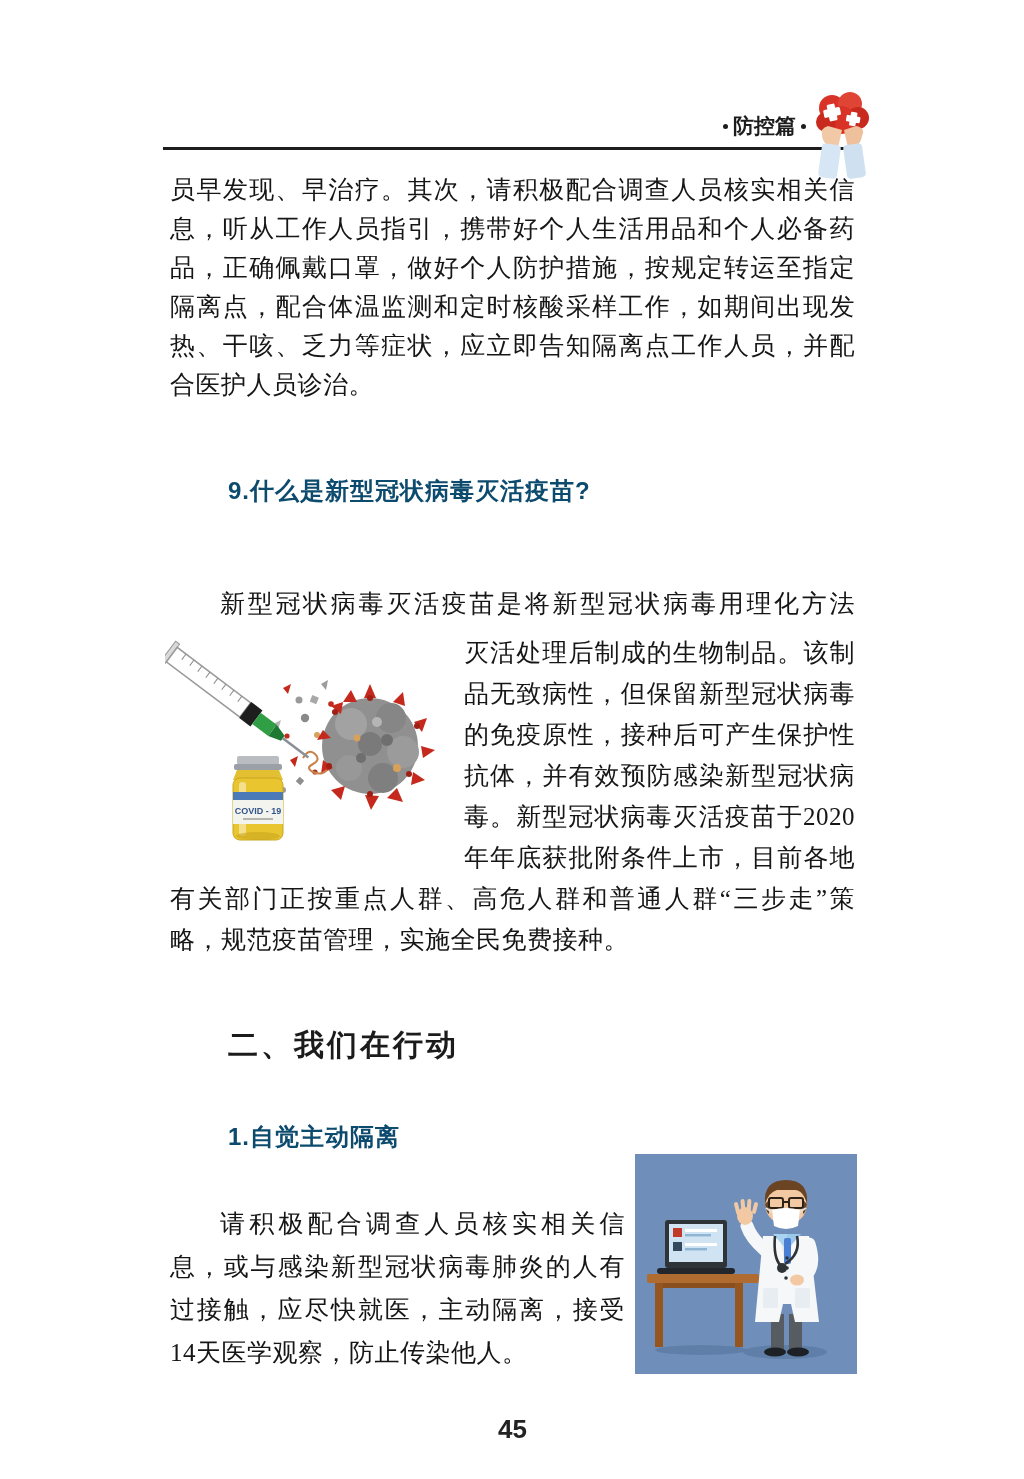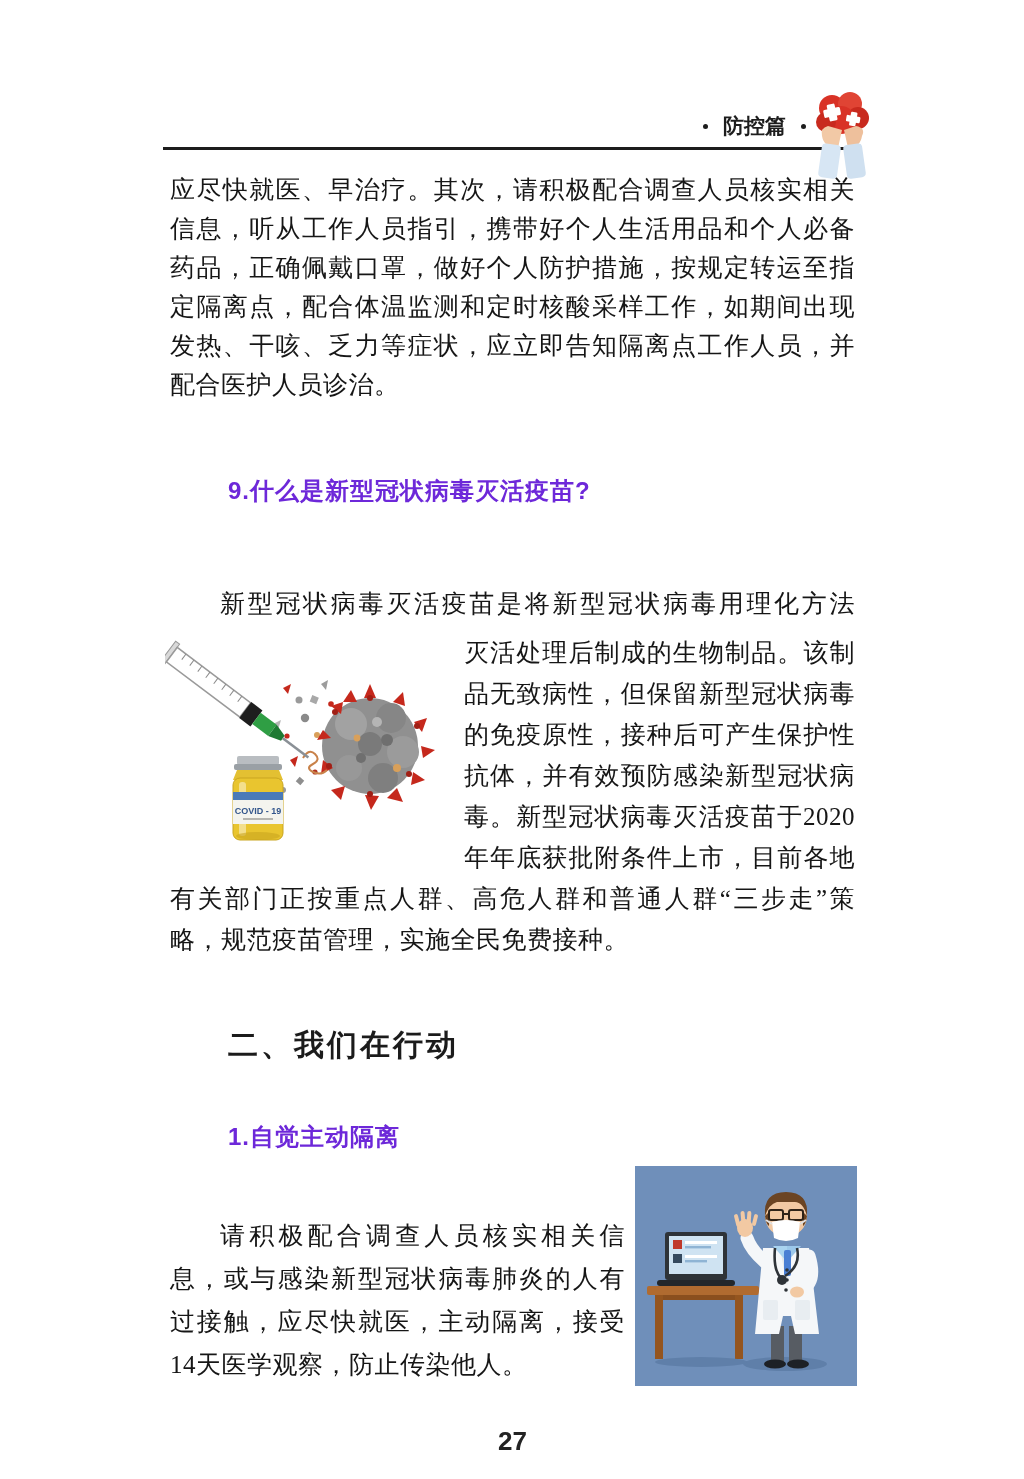--- a/index.html
+++ b/index.html
@@ -30,7 +30,7 @@
     color: #1d1d1d;
     display: flex;
     align-items: center;
-    gap: 15px;
+    gap: 5px;
     white-space: nowrap;
   }
   .chapter-label .dot {

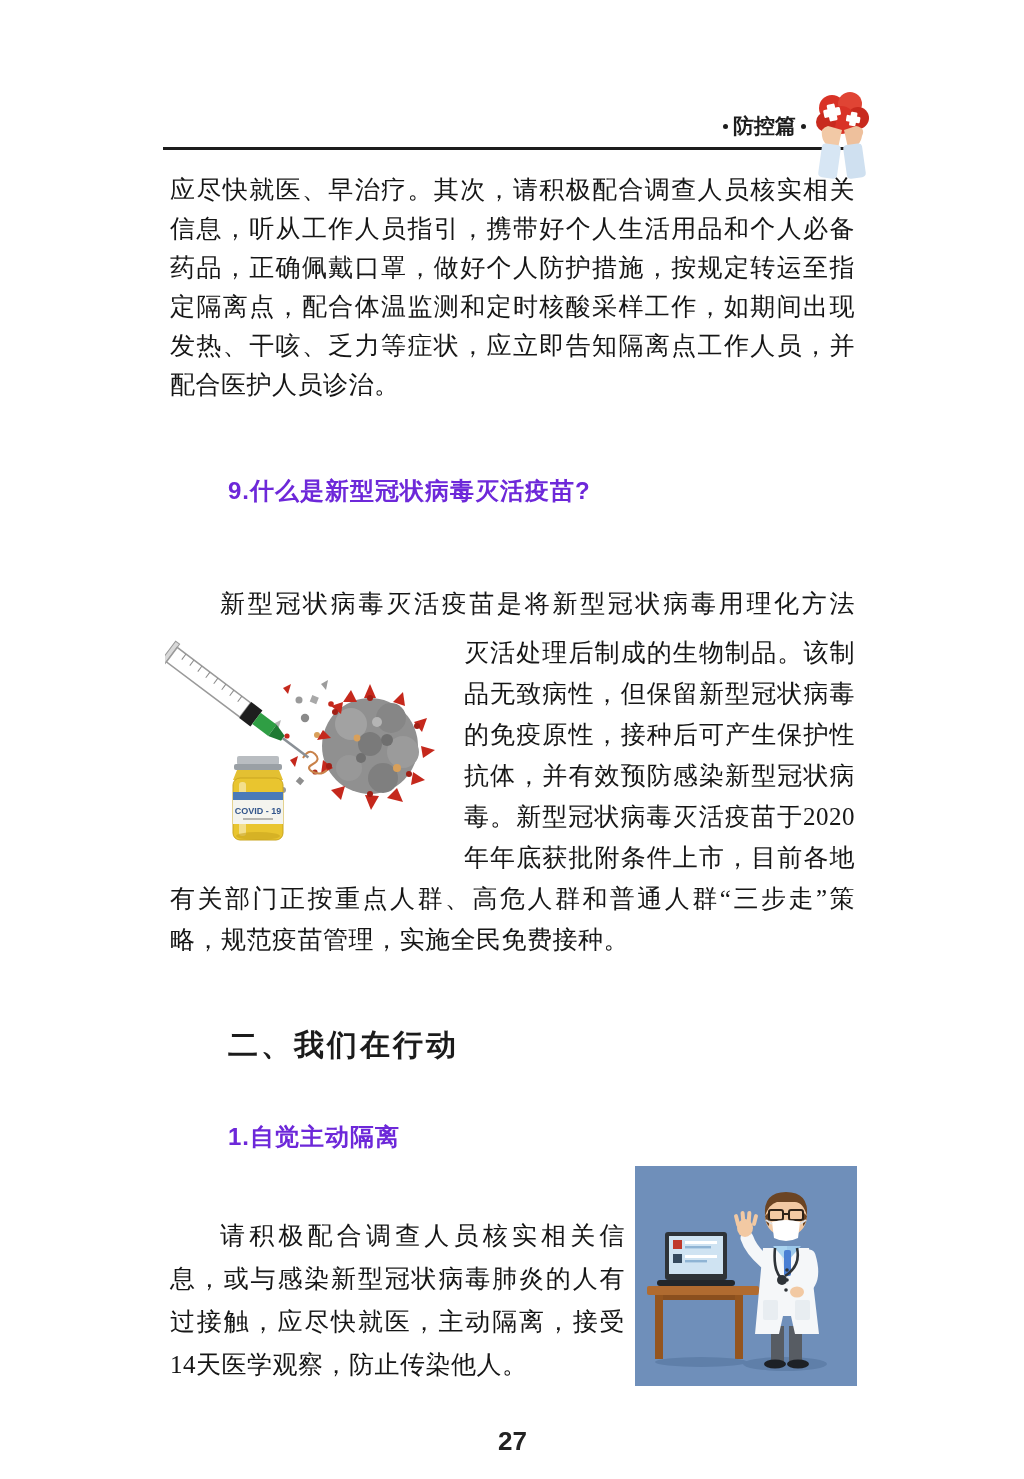--- a/index.html
+++ b/index.html
@@ -154,7 +154,7 @@
 
   <div class="content">
 
-    <p class="body-text p-first">应尽快就医、早治疗。其次，请积极配合调查人员核实相关信息，听从工作人员指引，携带好个人生活用品和个人必备药品，正确佩戴口罩，做好个人防护措施，按规定转运至指定隔离点，配合体温监测和定时核酸采样工作，如期间出现发热、干咳、乏力等症状，应立即告知隔离点工作人员，并配合医护人员诊治。</p>
+    <p class="body-text p-first">员早发现、早治疗。其次，请积极配合调查人员核实相关信息，听从工作人员指引，携带好个人生活用品和个人必备药品，正确佩戴口罩，做好个人防护措施，按规定转运至指定隔离点，配合体温监测和定时核酸采样工作，如期间出现发热、干咳、乏力等症状，应立即告知隔离点工作人员，并配合医护人员诊治。</p>
 
     <h3 class="sub-heading h-q9">9.什么是新型冠状病毒灭活疫苗?</h3>
 

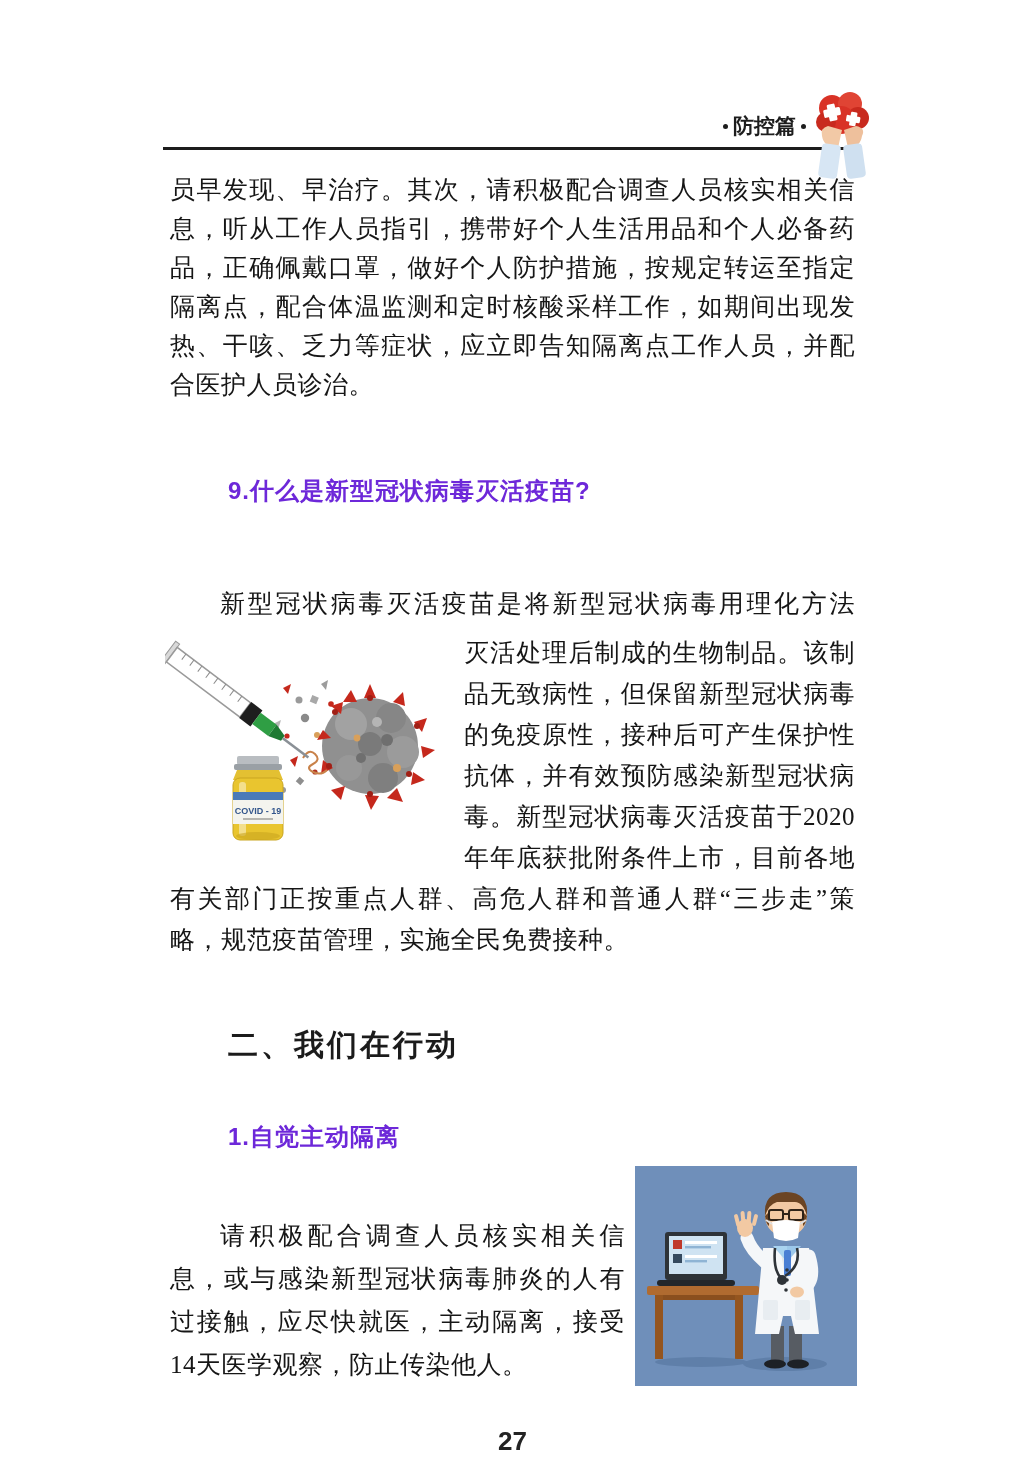--- a/index.html
+++ b/index.html
@@ -72,7 +72,7 @@
     font-weight: bold;
     font-size: 24px;
     line-height: 34px;
-    color: #6d28d9;
+    color: #0c4a6e;
     letter-spacing: 1px;
   }
   .h-q9 { margin: 70px 0 0 58px; }

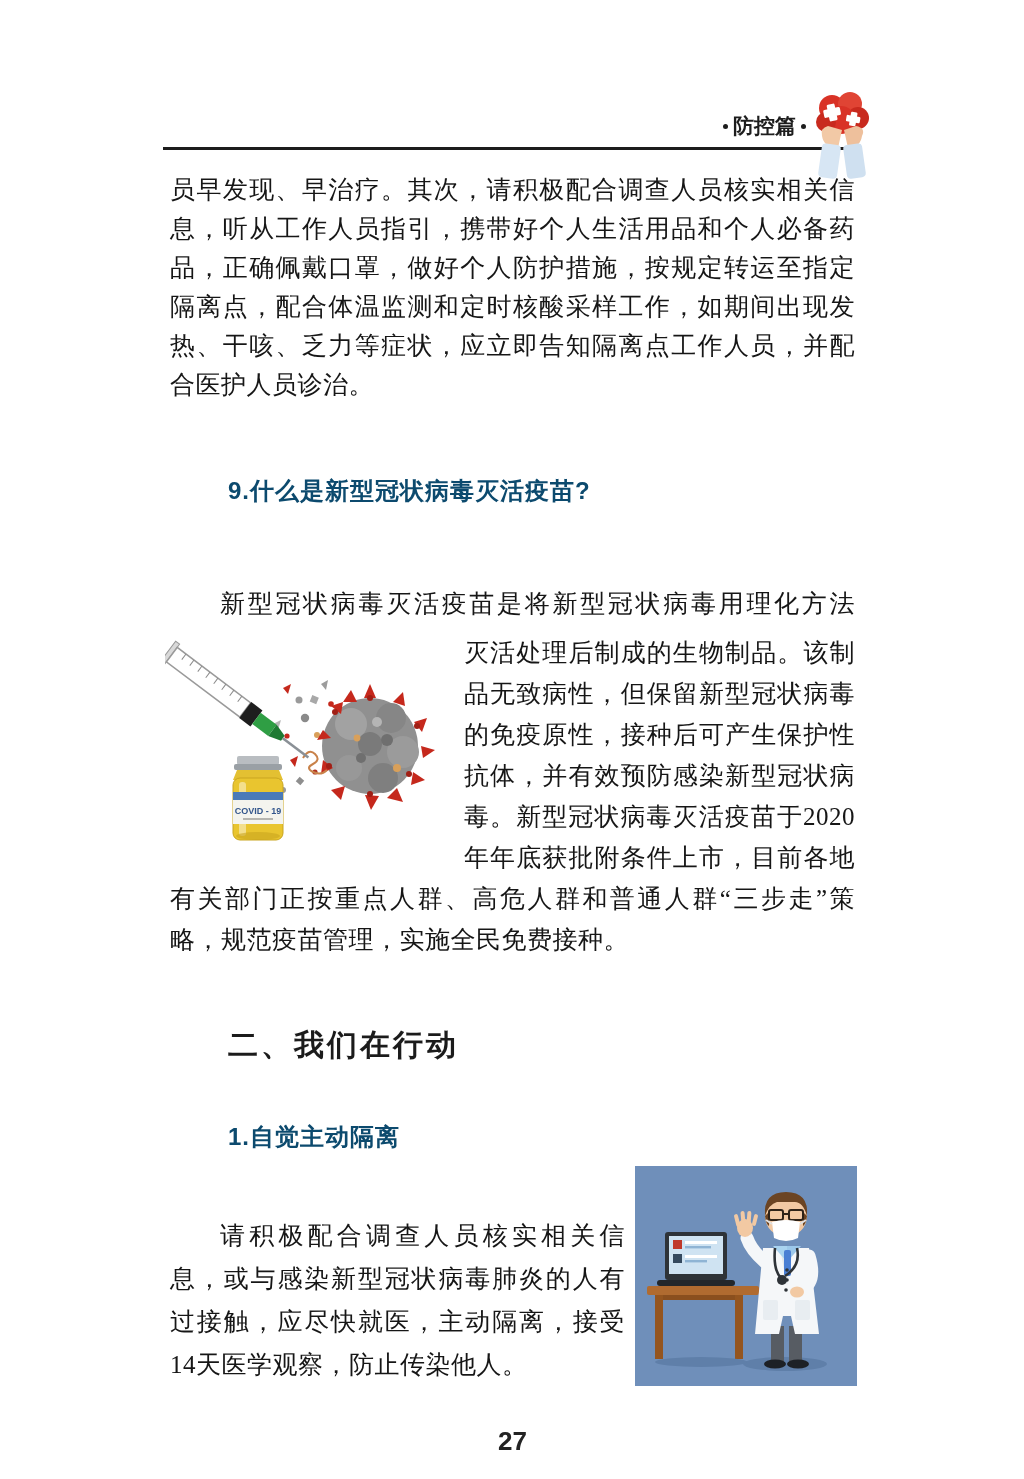--- a/index.html
+++ b/index.html
@@ -76,7 +76,7 @@
     letter-spacing: 1px;
   }
   .h-q9 { margin: 70px 0 0 58px; }
-  .h-s1 { margin: 54px 0 12px 58px; }
+  .h-s1 { margin: 54px 0 0 58px; }
   .p-first { margin-top: 0; }
   .p-intro { margin-top: 76px; }
   .flow { margin-top: 0; }

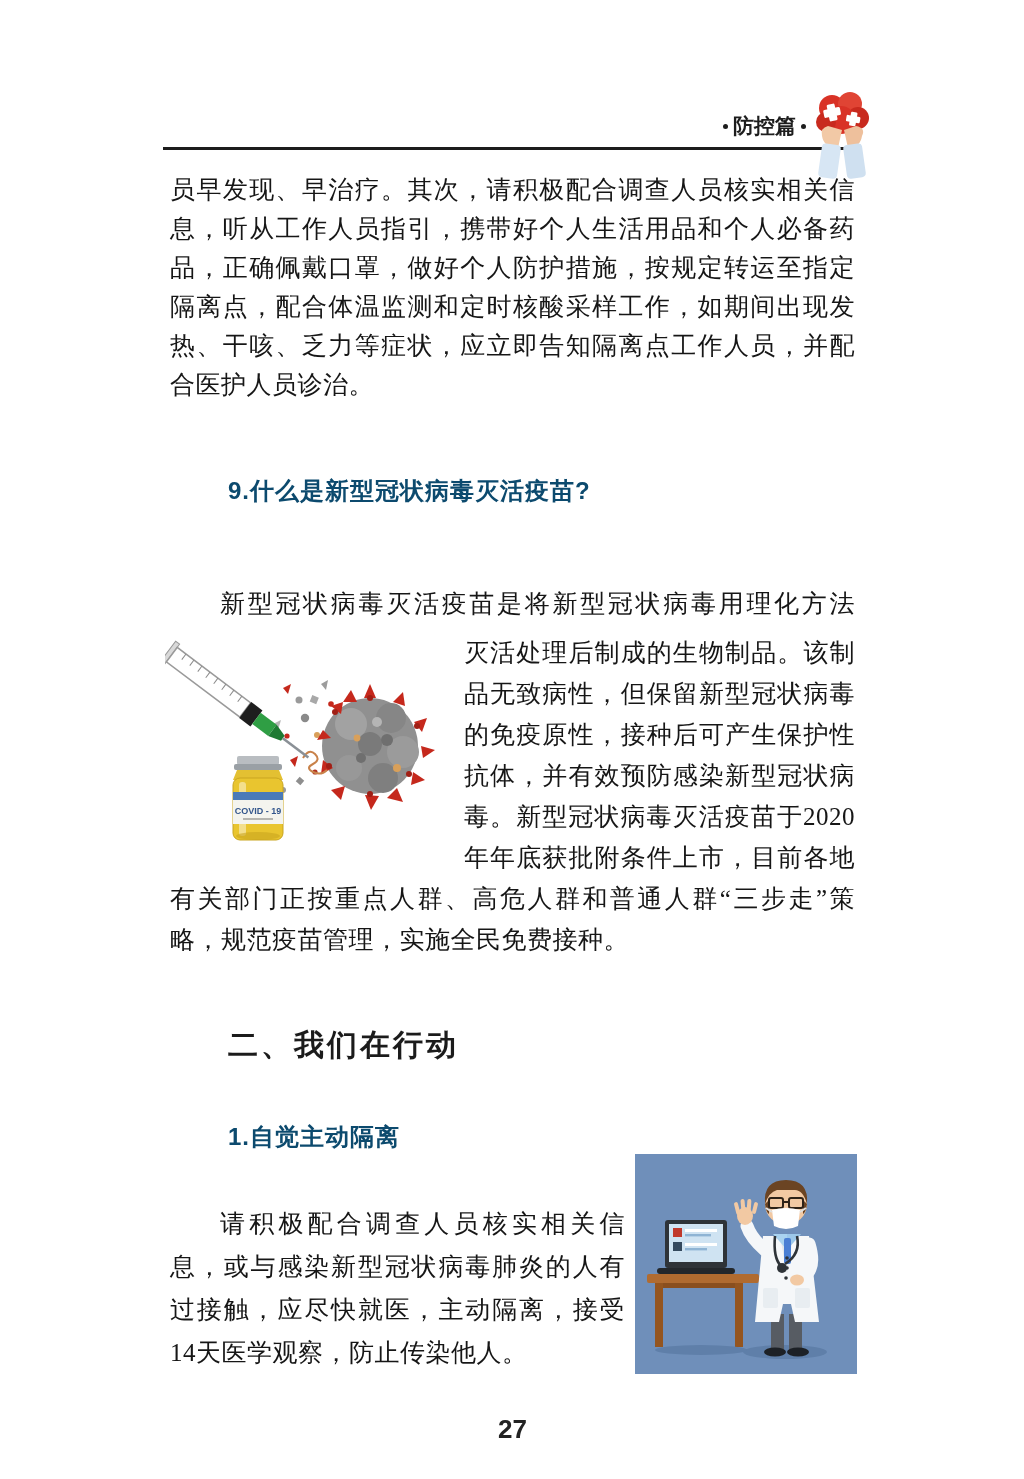--- a/index.html
+++ b/index.html
@@ -344,7 +344,7 @@
       </div>
     </div>
 
-    <div class="page-number">27</div>
+    <div class="page-number">45</div>
 
   </div>
 </div>

